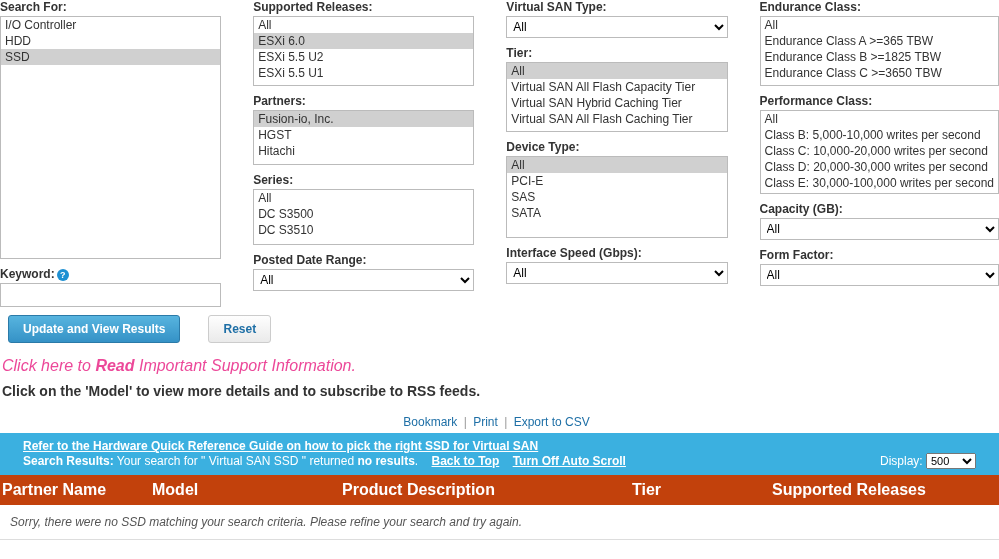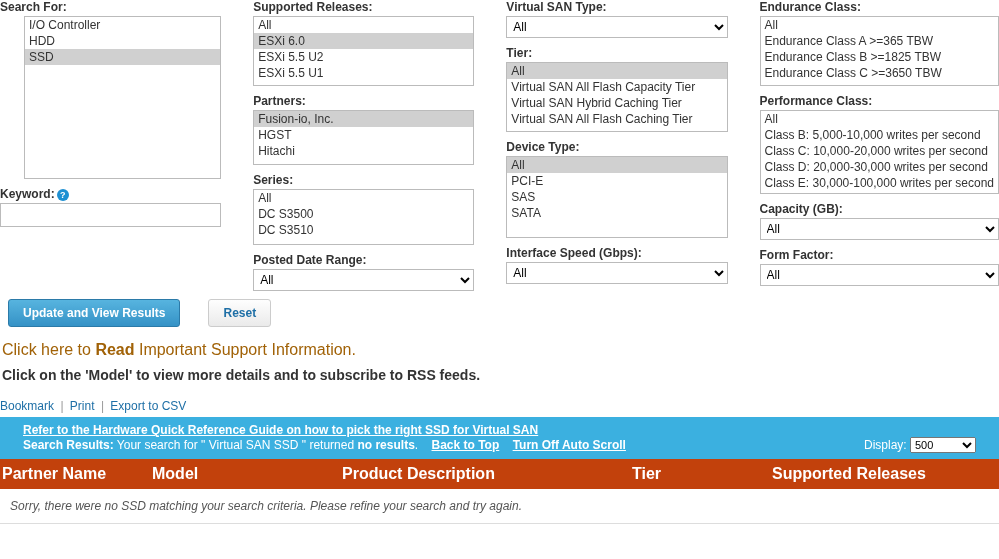--- a/index.html
+++ b/index.html
@@ -30,7 +30,7 @@
     overflow-y: scroll;
     font-size: 12px;
   }
-  .listbox.tall { height: 163px; margin-left: 24px; }
+  .listbox.tall { height: 243px; }
   .listbox .item {
     padding: 1px 4px;
     cursor: default;

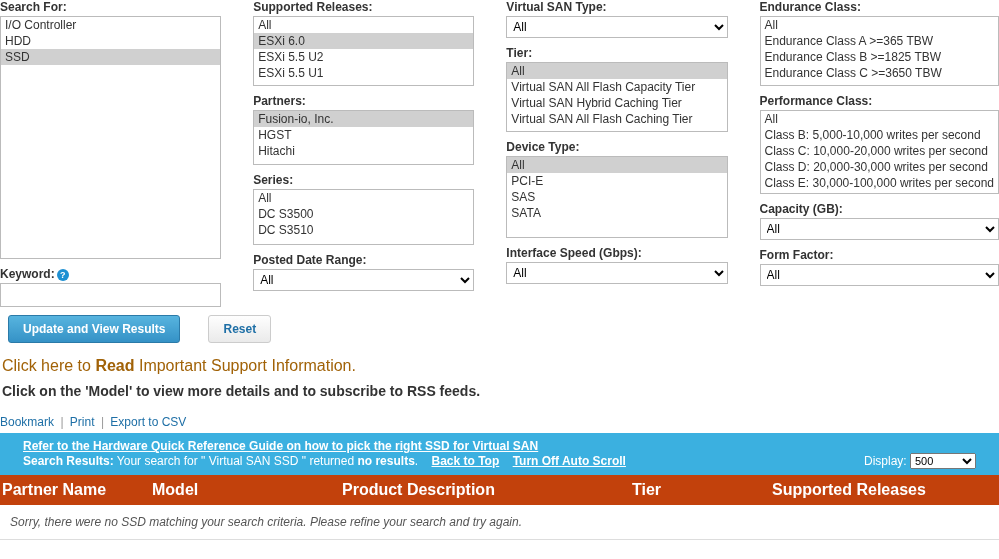--- a/index.html
+++ b/index.html
@@ -90,7 +90,7 @@
     color: #1e6fa6;
     font-size: 16px;
   }
-  .support-link a { color: #a16207; text-decoration: none; }
+  .support-link a { color: #ec4899; text-decoration: none; font-style: italic; }
   .support-link strong { font-weight: bold; }
   .instruct {
     padding: 6px 2px 14px 2px;

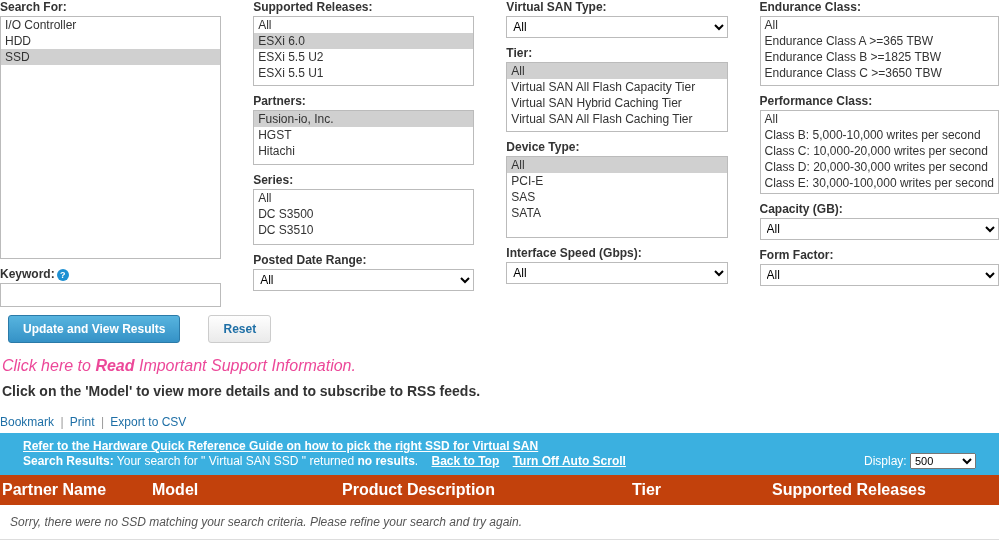--- a/index.html
+++ b/index.html
@@ -99,7 +99,7 @@
     color: #333;
   }
   .export-row {
-    text-align: left;
+    text-align: center;
     padding: 2px 6px 4px 0;
     font-size: 12px;
   }

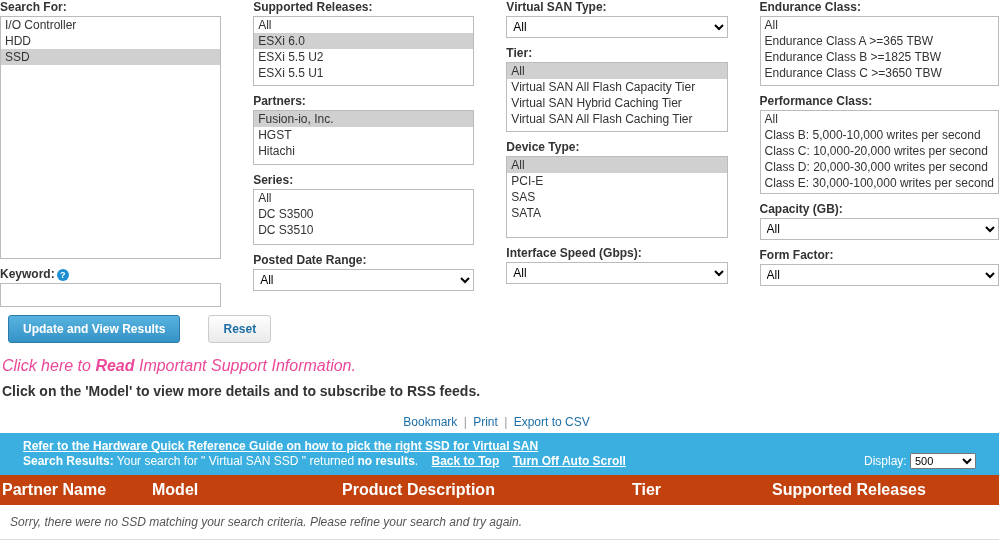--- a/index.html
+++ b/index.html
@@ -285,7 +285,7 @@
     </div>
     <div>
       <span>Display:</span>
-      <select style="width:66px">
+      <select style="width:50px">
         <option>500</option>
       </select>
     </div>

